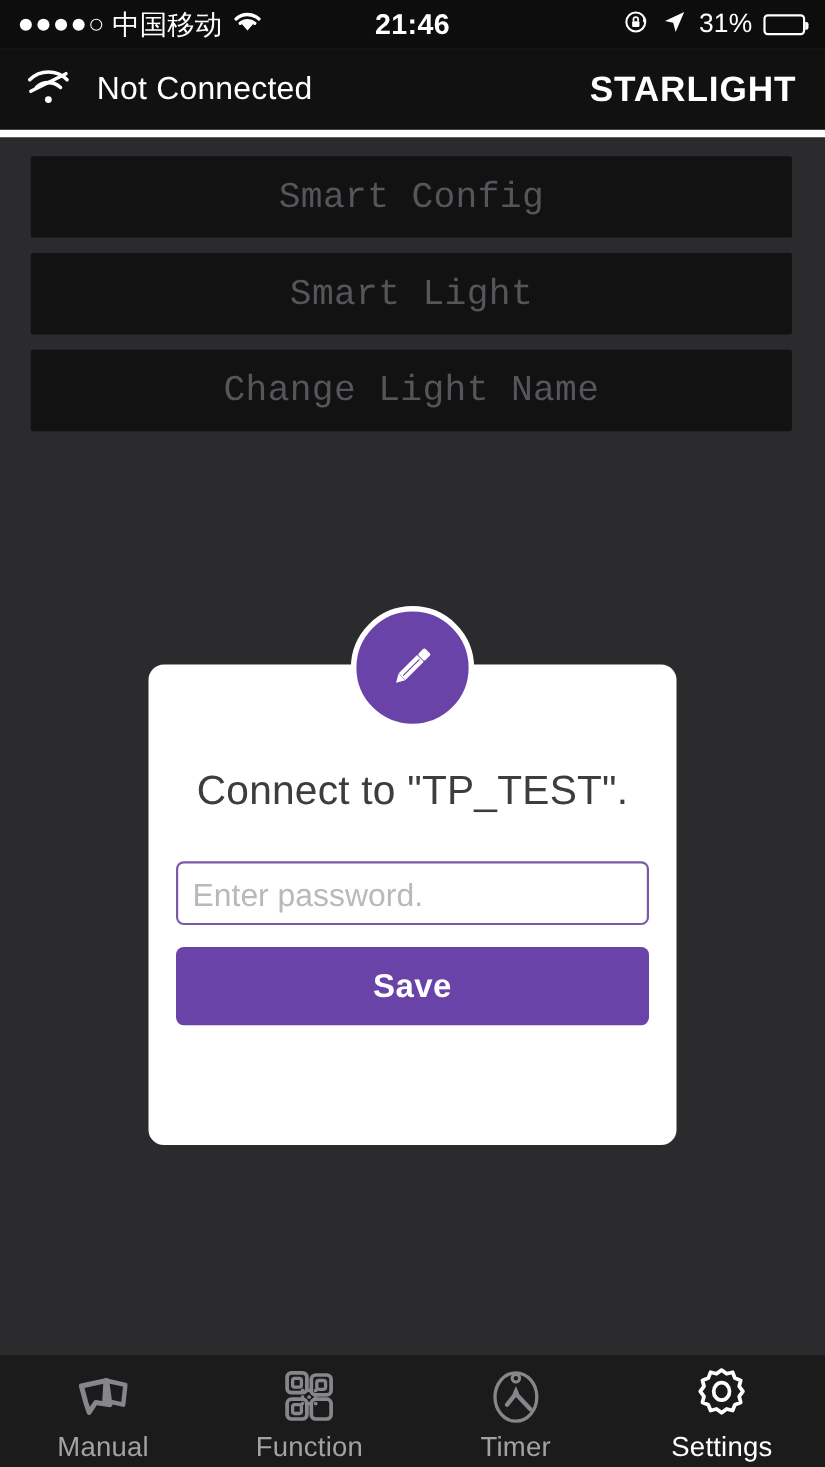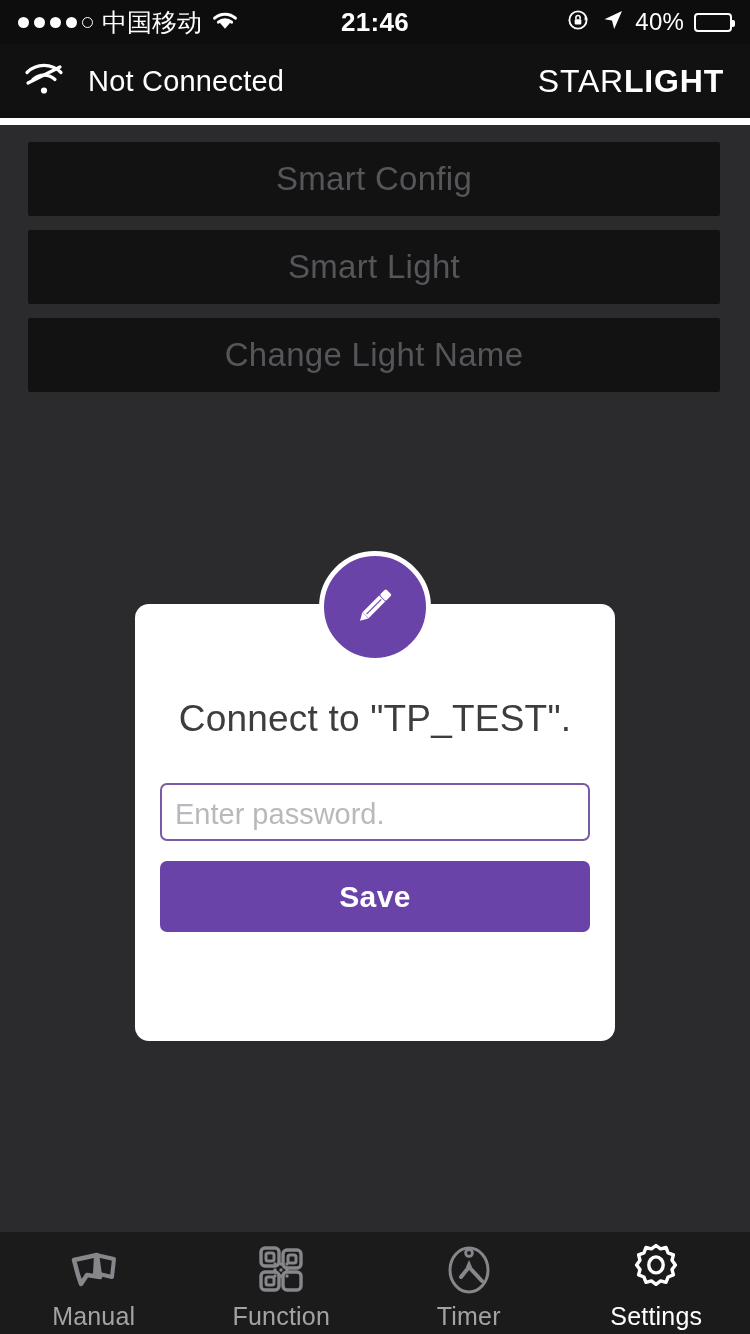--- a/index.html
+++ b/index.html
@@ -317,7 +317,7 @@
           <path d="M21 3 L3.5 11.2 L11 12.6 L13.2 21 Z" fill="#fff"></path>
         </svg>
       </span>
-      <span class="batt-pct">40%</span>
+      <span class="batt-pct">31%</span>
       <span class="batt">
         <span class="batt-fill" style="width: 31%;"></span>
       </span>

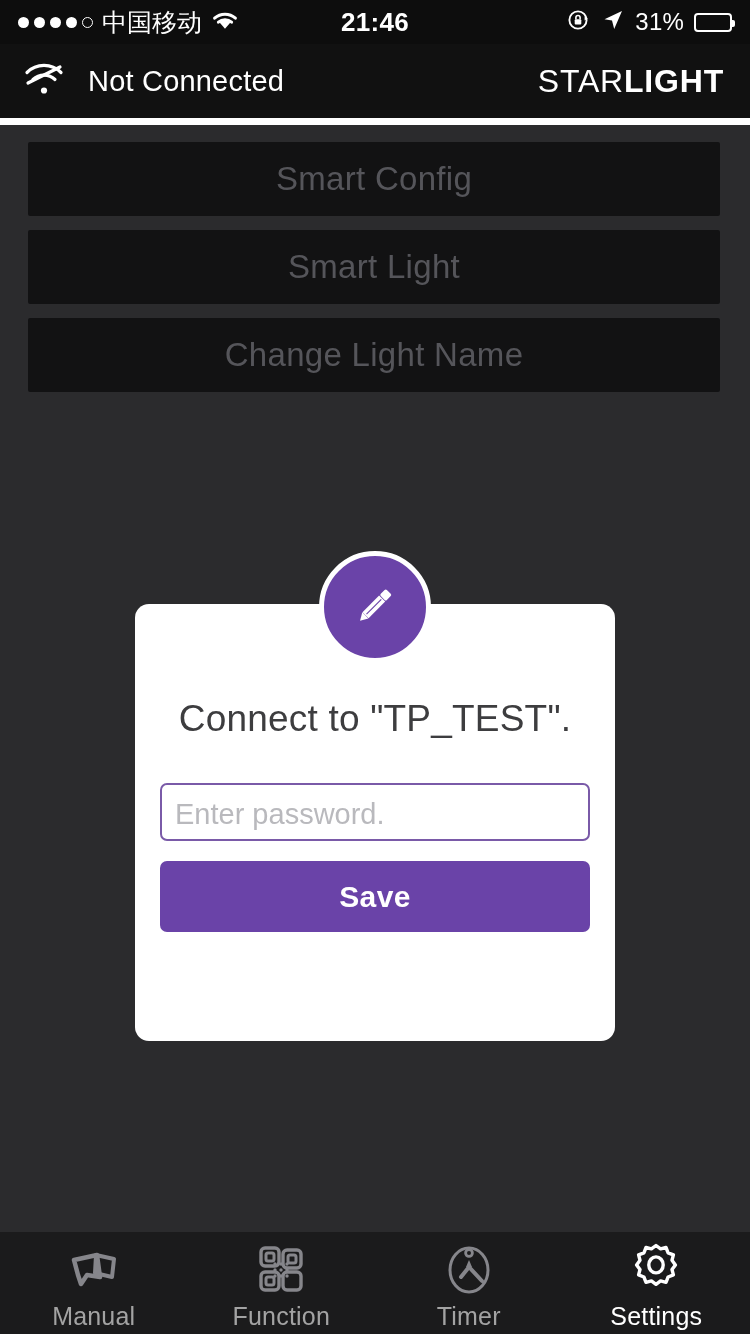--- a/index.html
+++ b/index.html
@@ -133,7 +133,7 @@
     letter-spacing: 0.8px;
     white-space: nowrap;
   }
-  .brand .thin { font-weight: 400; margin-left: 48px; }
+  .brand .thin { font-weight: 700; margin-left: 48px; }
   .brand .bold { font-weight: 700; }
 
   .divider {

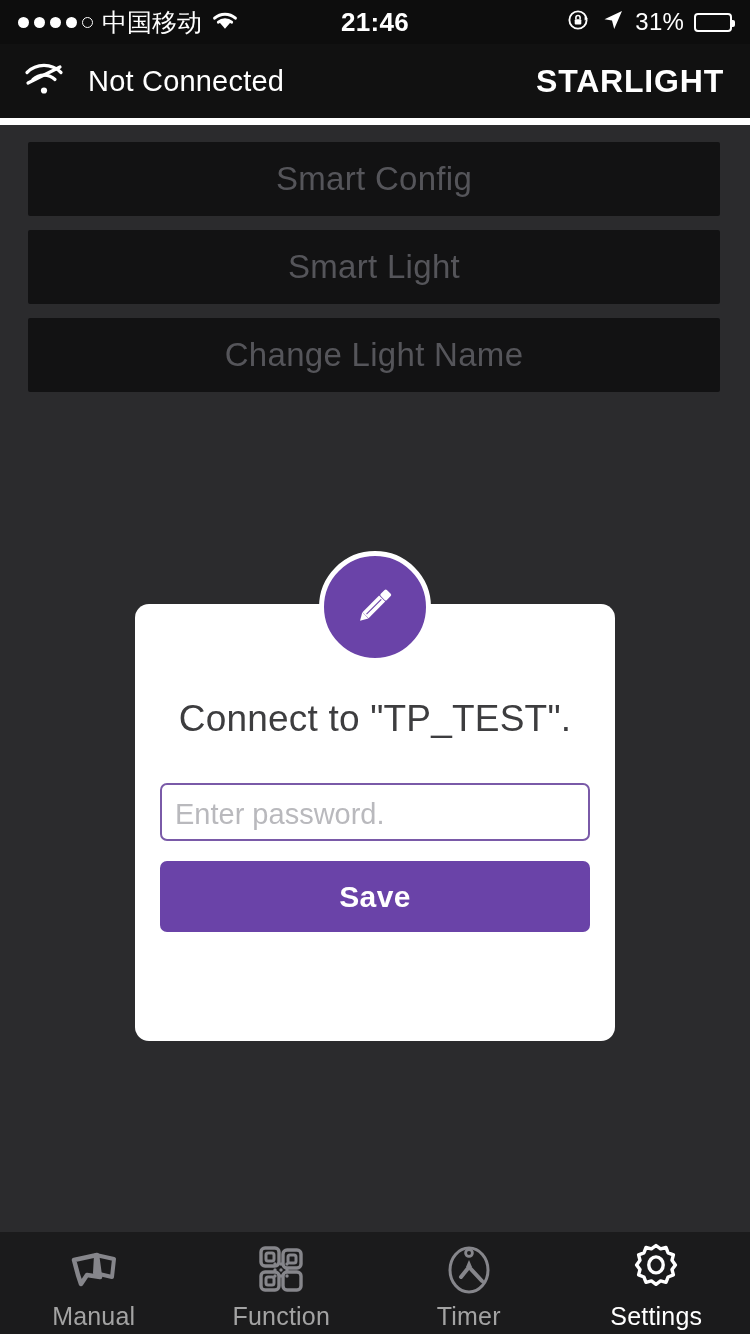--- a/index.html
+++ b/index.html
@@ -160,7 +160,7 @@
     border: none;
     border-radius: 2px;
     color: #55555a;
-    font-family: Liberation Sans, sans-serif;
+    font-family: Liberation Mono, monospace;
     font-size: 33px;
     font-weight: 400;
     letter-spacing: 0.3px;

